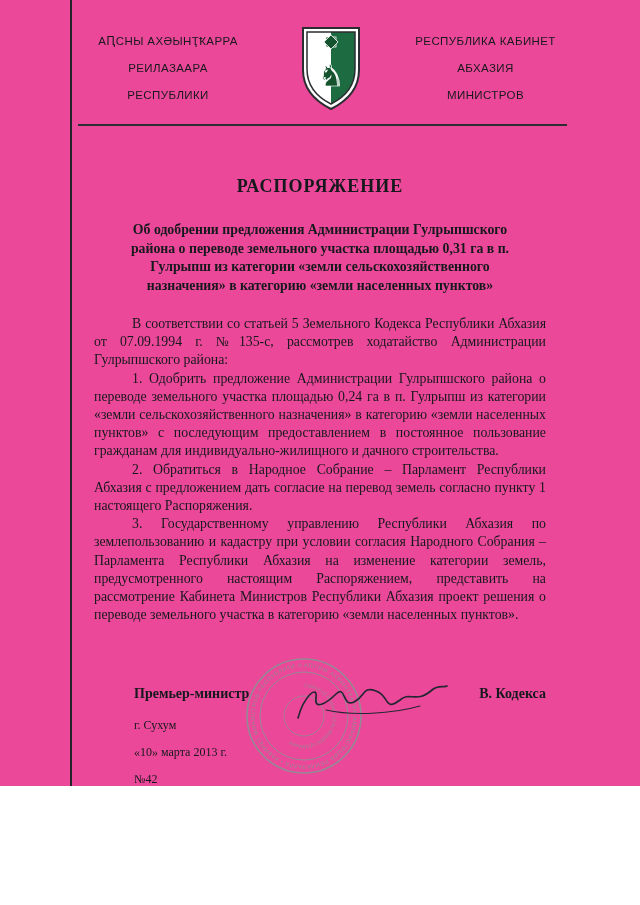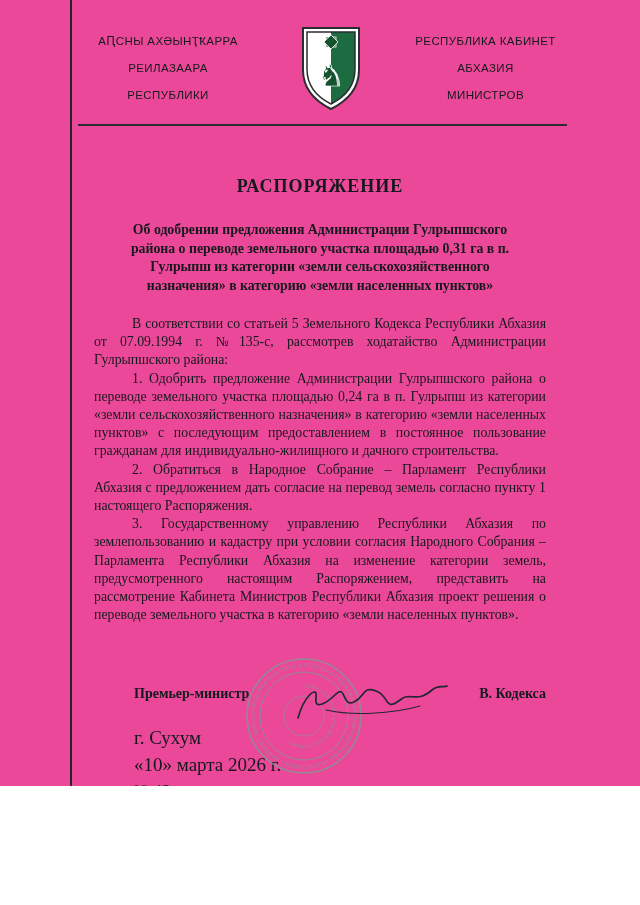--- a/index.html
+++ b/index.html
@@ -48,7 +48,7 @@
     margin-top:62px; font-weight:bold; font-size:14px;
     padding-left:40px;
   }
-  .footer { margin-top:22px; padding-left:40px; line-height:27px; font-size:19px; }
+  .footer { margin-top:10px; padding-left:40px; line-height:27px; font-size:12px; }
 
   
   .stamp {

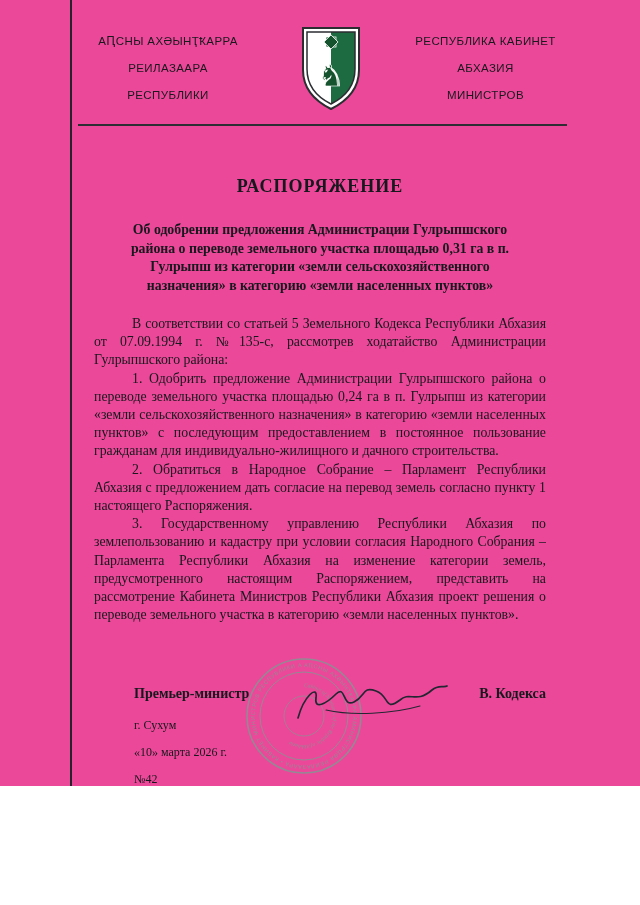--- a/index.html
+++ b/index.html
@@ -117,7 +117,7 @@
 
     <div class="footer">
       <div>г. Сухум</div>
-      <div>«10» марта 2026 г.</div>
+      <div>«10» марта 2013 г.</div>
       <div>№42</div>
     </div>
   </div>

